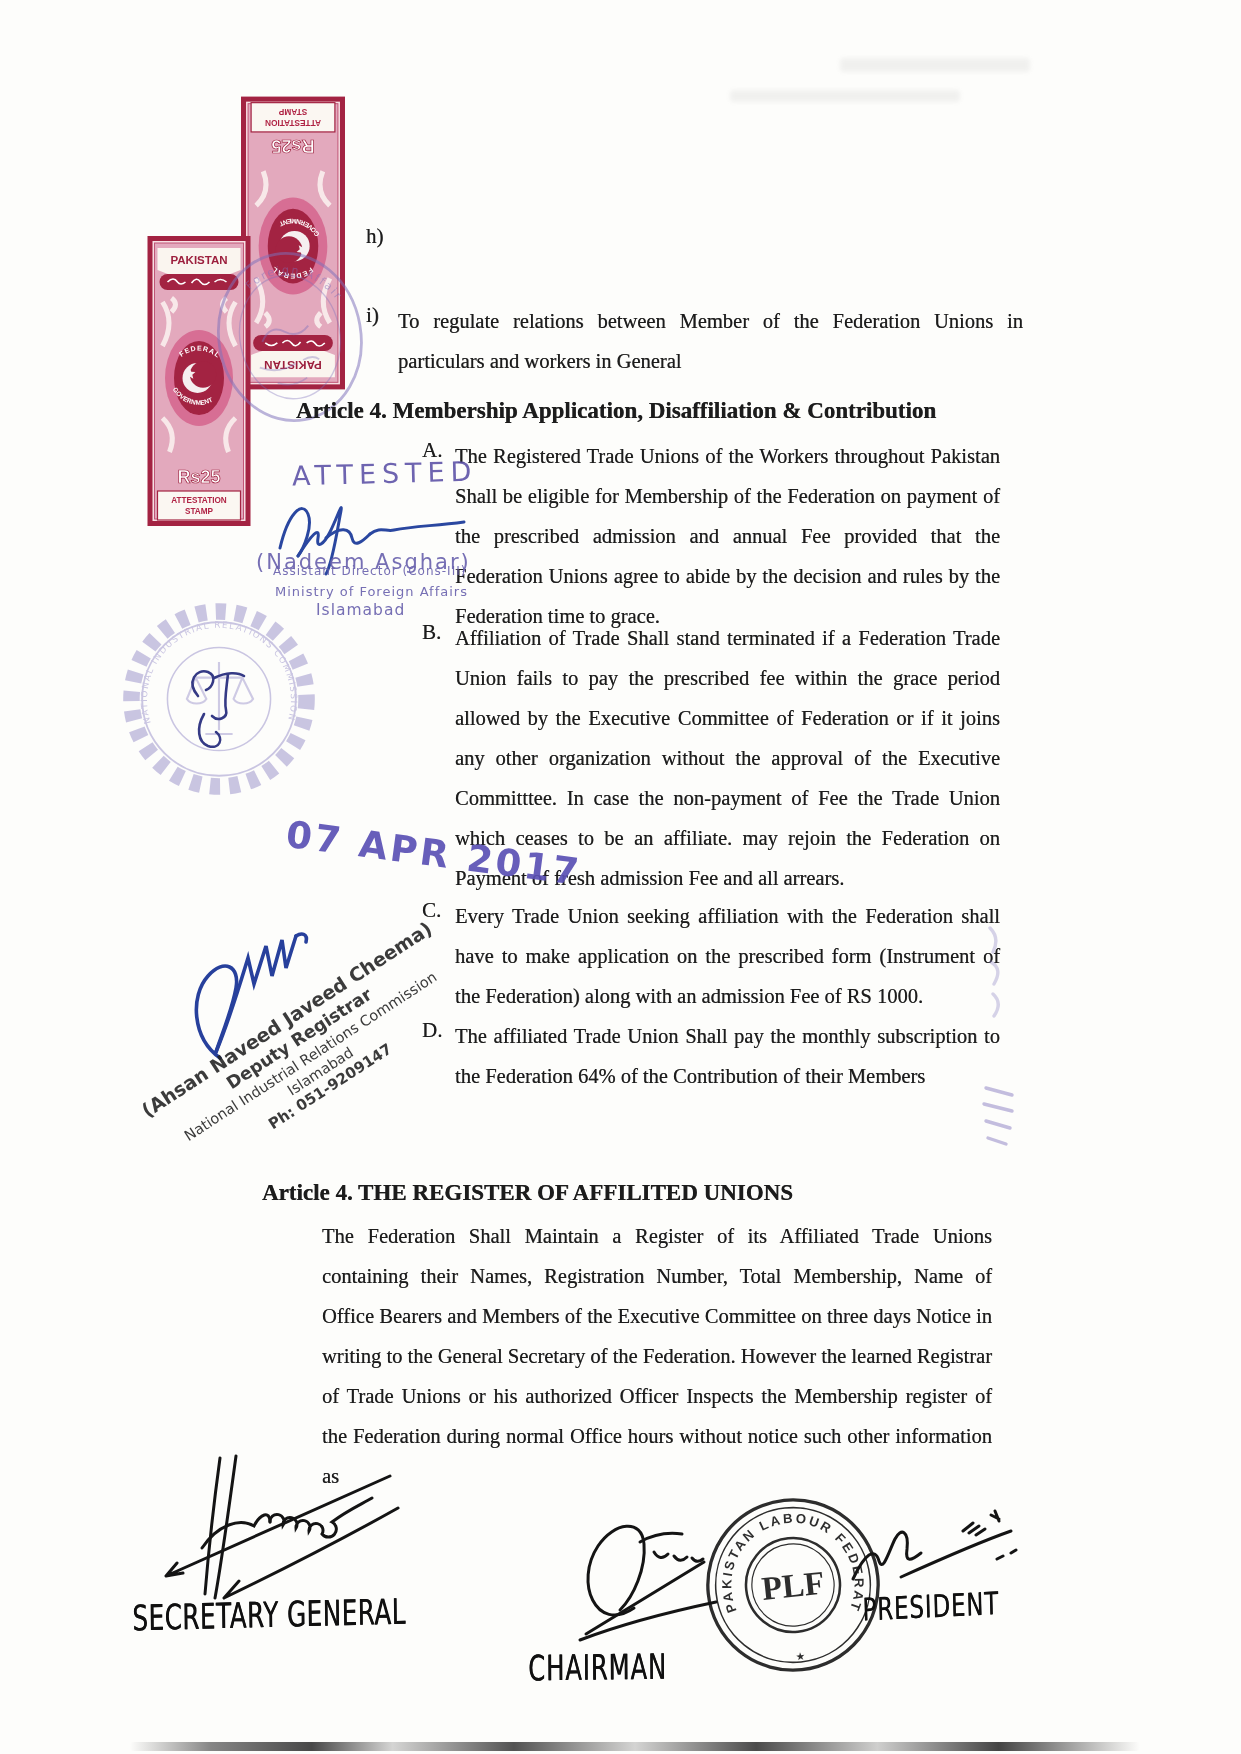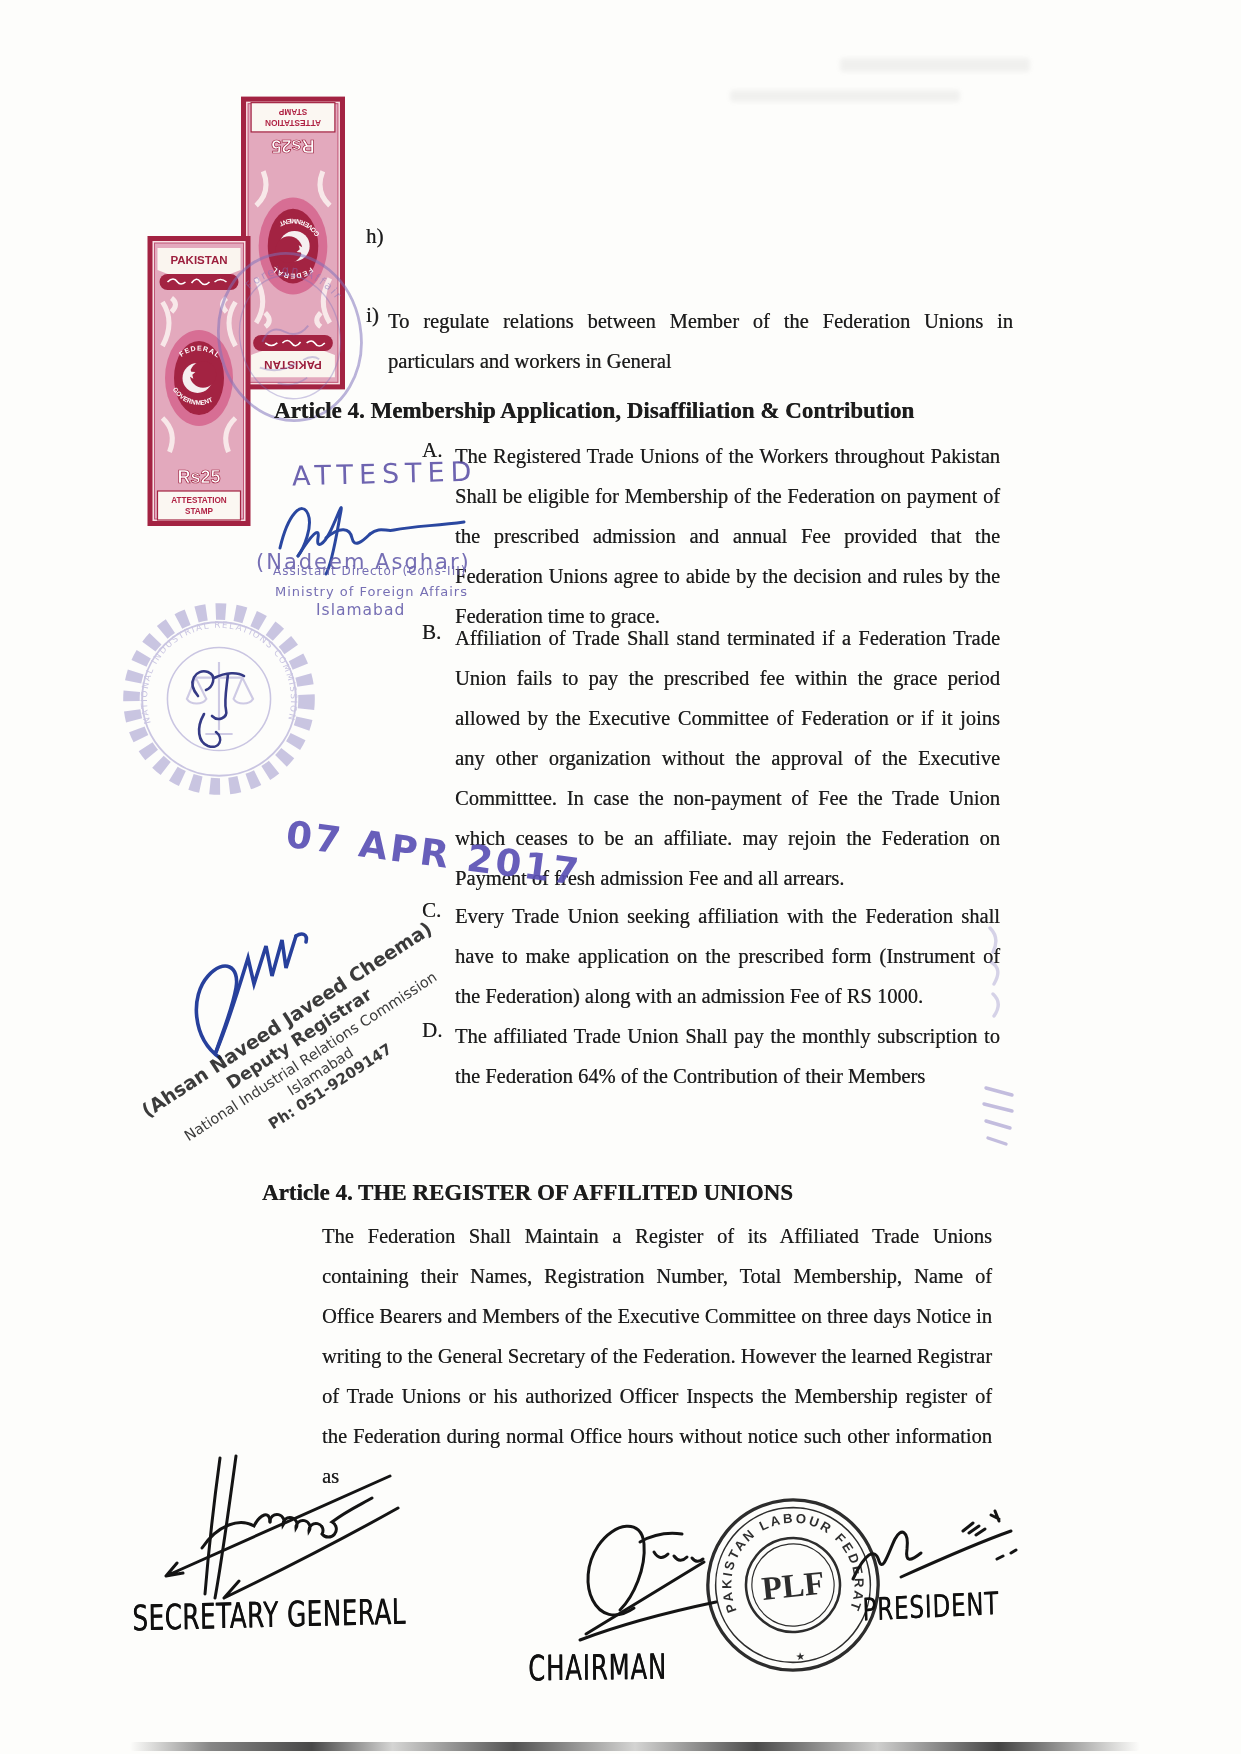--- a/index.html
+++ b/index.html
@@ -113,7 +113,7 @@
   <div class="abs marker" style="left:366px;top:224px;">h)</div>
 
   <div class="abs marker" style="left:366px;top:303px;">i)</div>
-  <div class="abs body-par" style="left:388px;top:301px;width:625px;">To regulate relations between Member of the Federation Unions in particulars and workers in General</div>
+  <div class="abs body-par" style="left:398px;top:301px;width:625px;">To regulate relations between Member of the Federation Unions in particulars and workers in General</div>
 
   <div class="abs heading" style="left:274px;top:398px;">Article 4. Membership Application, Disaffiliation &amp; Contribution</div>
 

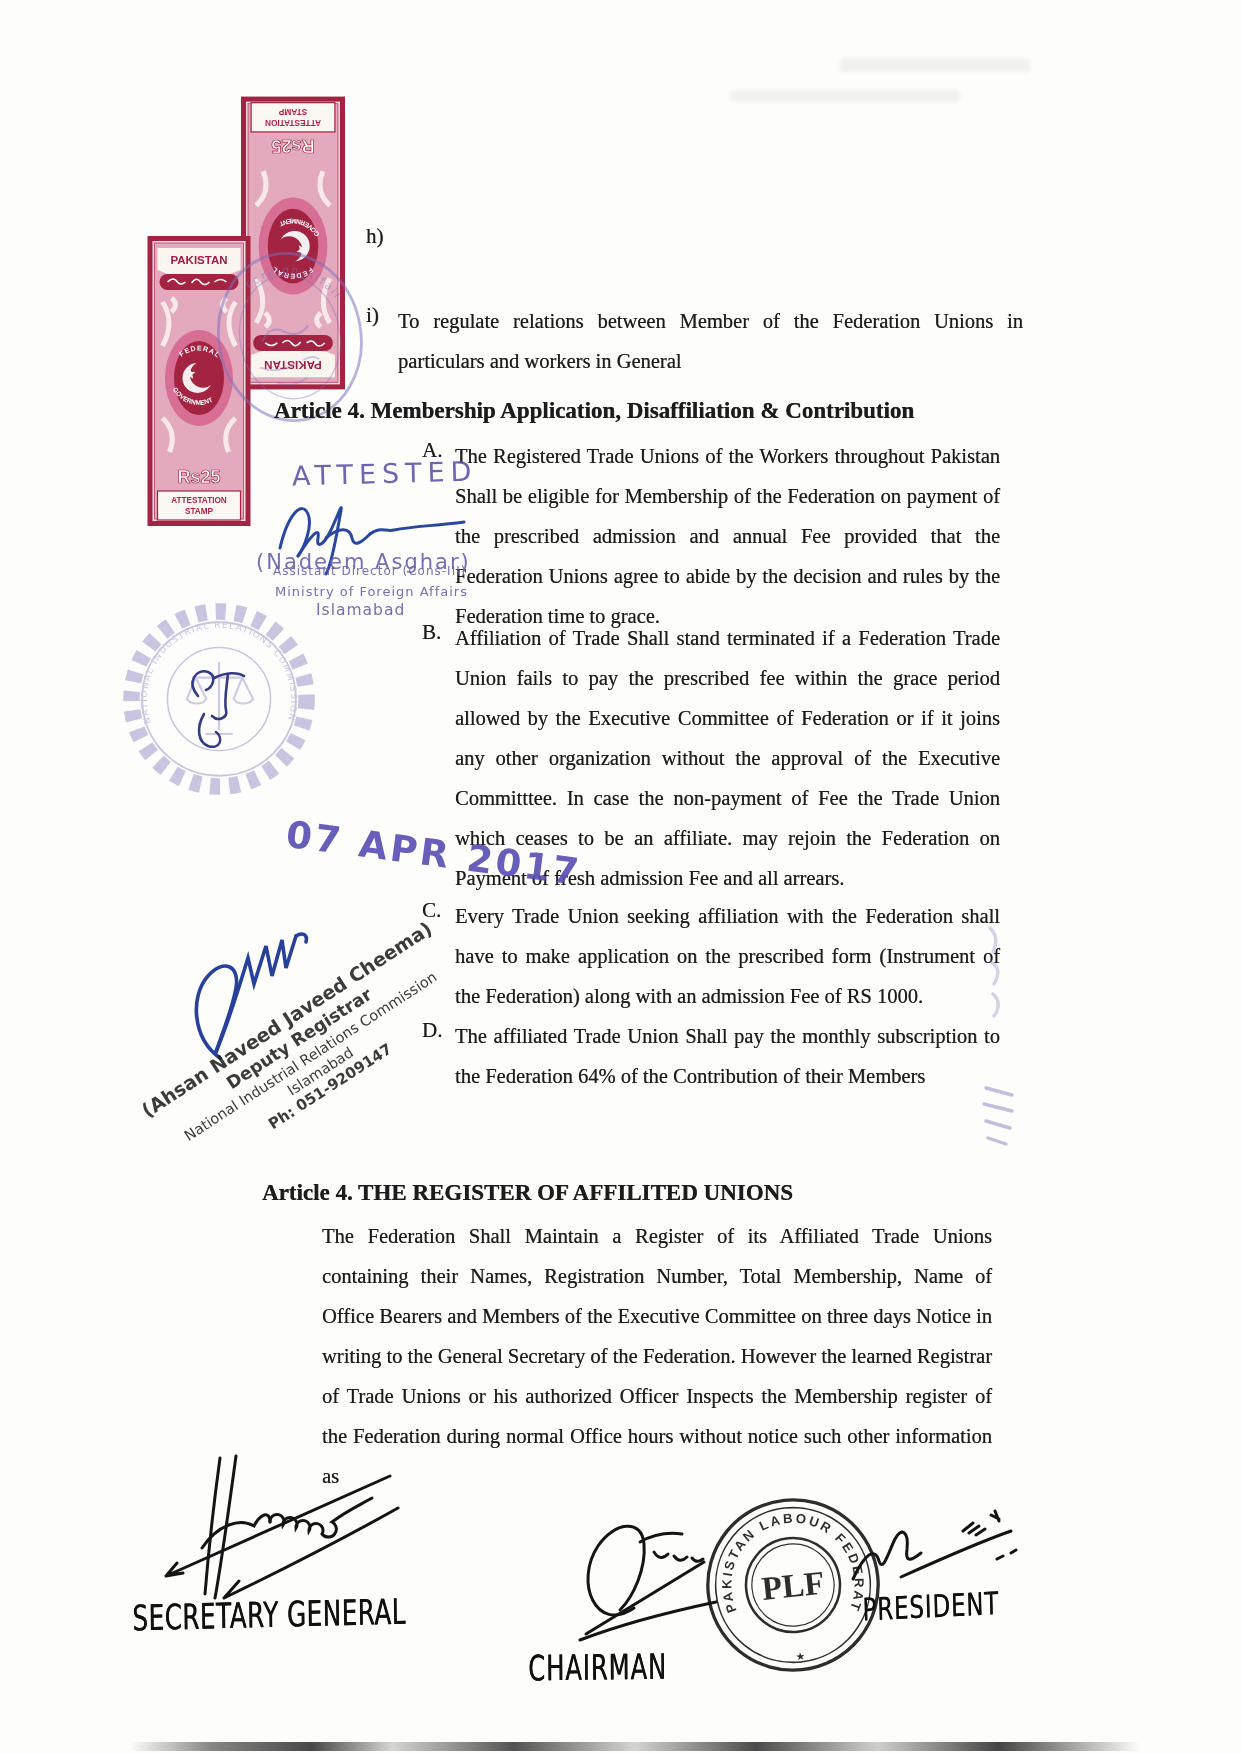--- a/index.html
+++ b/index.html
@@ -115,7 +115,7 @@
   <div class="abs marker" style="left:366px;top:303px;">i)</div>
   <div class="abs body-par" style="left:398px;top:301px;width:625px;">To regulate relations between Member of the Federation Unions in particulars and workers in General</div>
 
-  <div class="abs heading" style="left:274px;top:398px;">Article 4. Membership Application, Disaffiliation &amp; Contribution</div>
+  <div class="abs heading" style="left:296px;top:398px;">Article 4. Membership Application, Disaffiliation &amp; Contribution</div>
 
   <div class="abs marker" style="left:422px;top:438px;">A.</div>
   <div class="abs body-par" style="left:455px;top:436px;width:545px;">The Registered Trade Unions of the Workers throughout Pakistan Shall be eligible for Membership of the Federation on payment of the prescribed admission and annual Fee provided that the Federation Unions agree to abide by the decision and rules by the Federation time to grace.</div>

